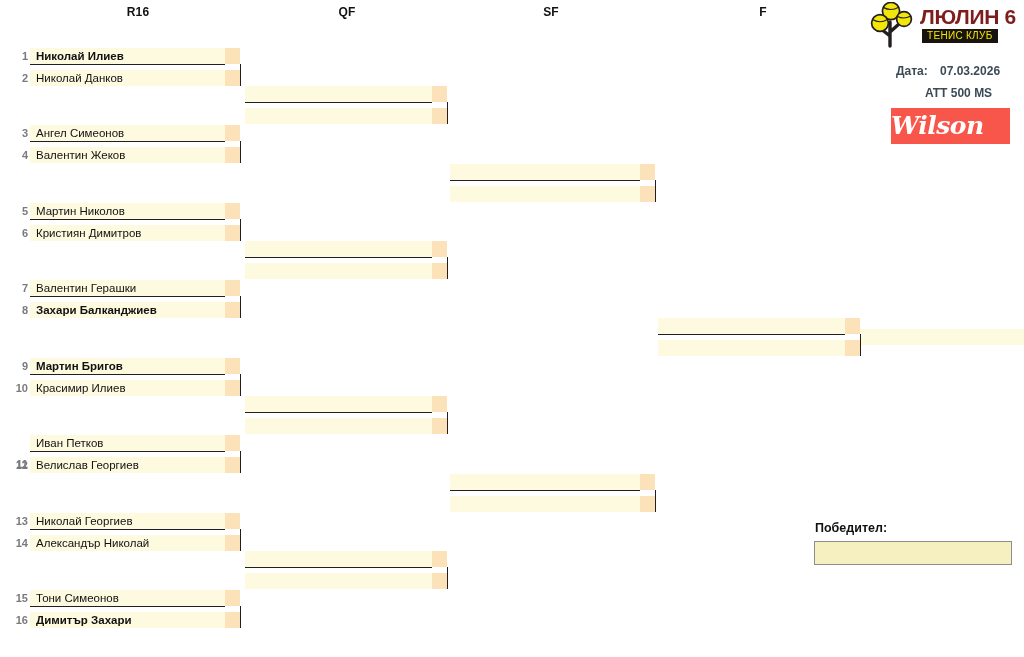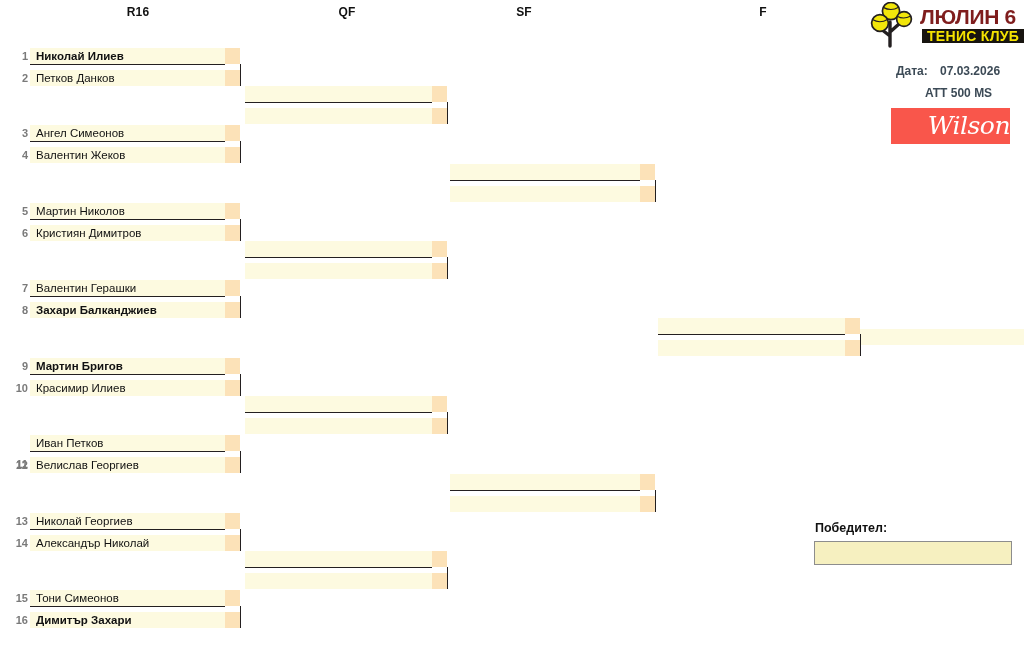--- a/index.html
+++ b/index.html
@@ -91,7 +91,7 @@
 
   <div class="round-header" style="left: 98px; width: 80px;">R16</div>
   <div class="round-header" style="left: 307px; width: 80px;">QF</div>
-  <div class="round-header" style="left: 484px; width: 80px;">SF</div>
+  <div class="round-header" style="left: 511px; width: 80px;">SF</div>
   <div class="round-header" style="left: 723px; width: 80px;">F</div>
 
   <div id="bracket-body">

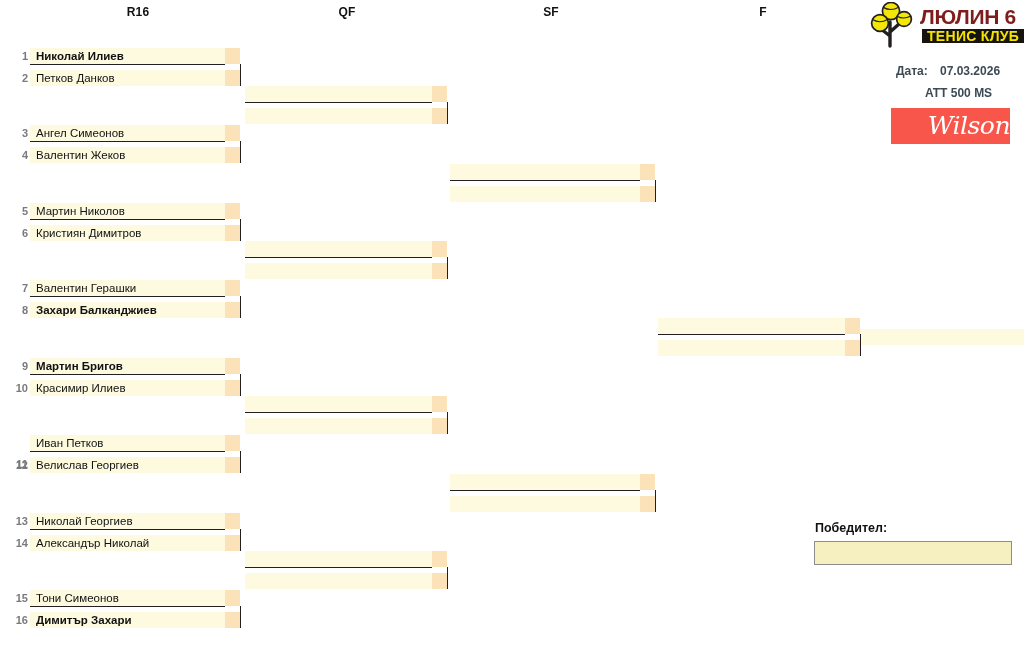--- a/index.html
+++ b/index.html
@@ -53,7 +53,7 @@
   }
   .logo-sub{
     position:absolute;left:56px;top:27px;
-    background:#17140f;color:#f5e300;font-size:14px;font-weight:bold;
+    background:#17140f;color:#f5e300;font-size:10px;font-weight:normal;
     padding:1px 5px;letter-spacing:.3px;line-height:12px;white-space:nowrap;
   }
   .date-row{

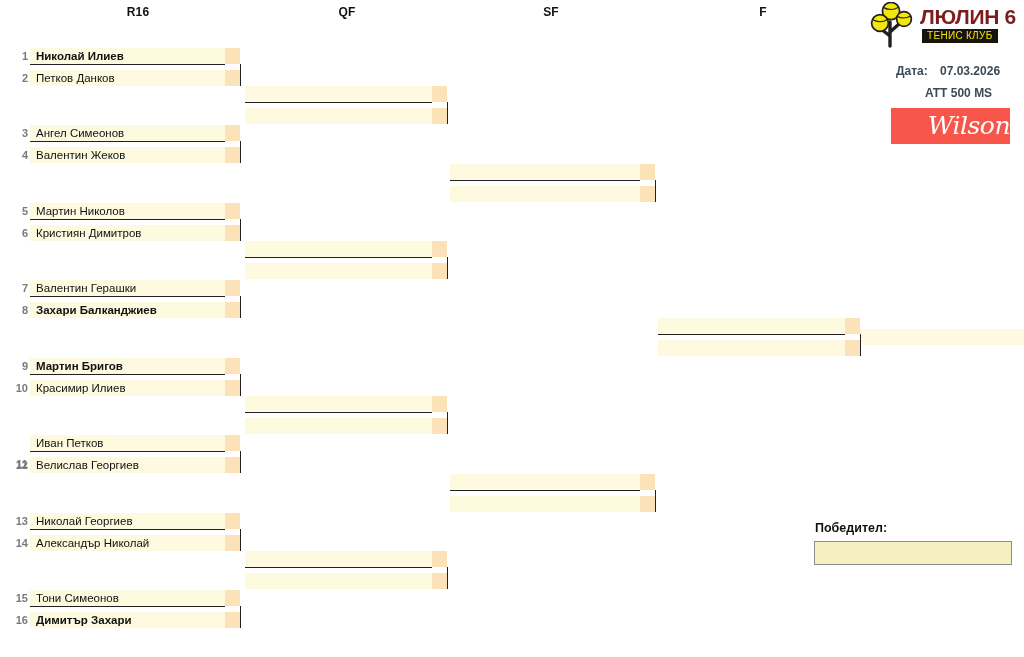--- a/index.html
+++ b/index.html
@@ -106,7 +106,7 @@
       <div class="slot" style="left: 30px; top: 70px; width: 210px;">
         <div class="namebg" style="width: 195px;"></div>
         <div class="scorebox" style="left: 195px; font-size: 11px; text-align: center; line-height: 16px; color: rgb(17, 17, 17);"></div>
-        <div class="nametext">Петков Данков</div>
+        <div class="nametext">Николай Данков</div>
       </div>
       <div class="seed" style="left: 6px; top: 126px;">3</div>
       <div class="slot" style="left: 30px; top: 125px; width: 210px;">

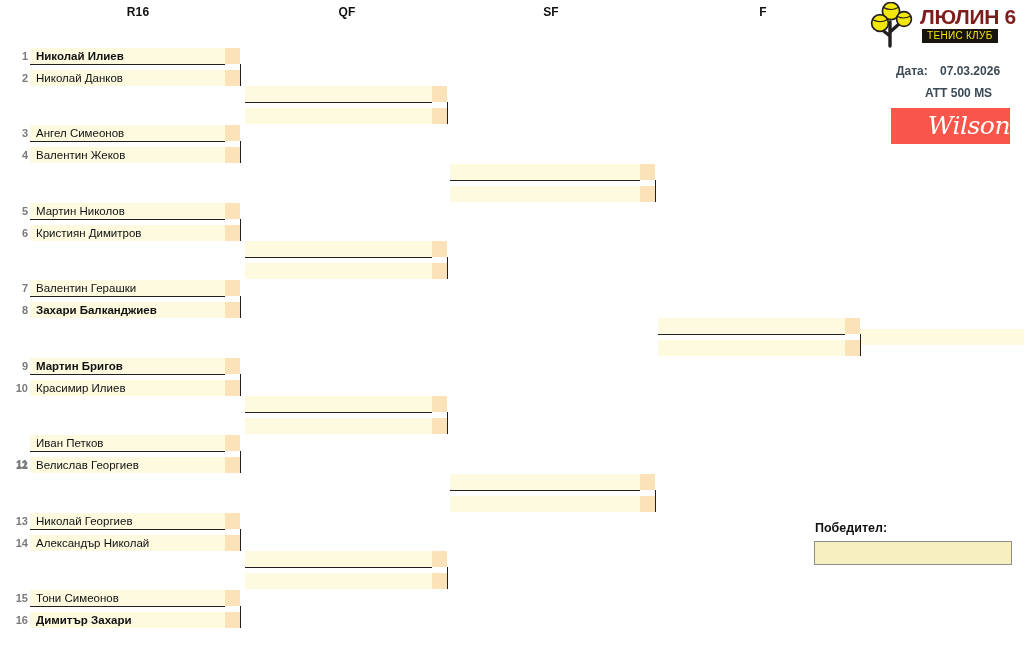--- a/index.html
+++ b/index.html
@@ -66,9 +66,9 @@
     background:#f9564b;
   }
   .wilson span{
-    display:block;width:100%;text-align:right;line-height:36px;
+    display:block;width:100%;text-align:left;line-height:36px;
     font-family:"DejaVu Serif","Liberation Serif",serif;
-    font-style:italic;font-weight:normal;font-size:25px;color:#ffffff;
+    font-style:italic;font-weight:bold;font-size:25px;color:#ffffff;
     letter-spacing:-.5px;
   }
   .winner-label{

